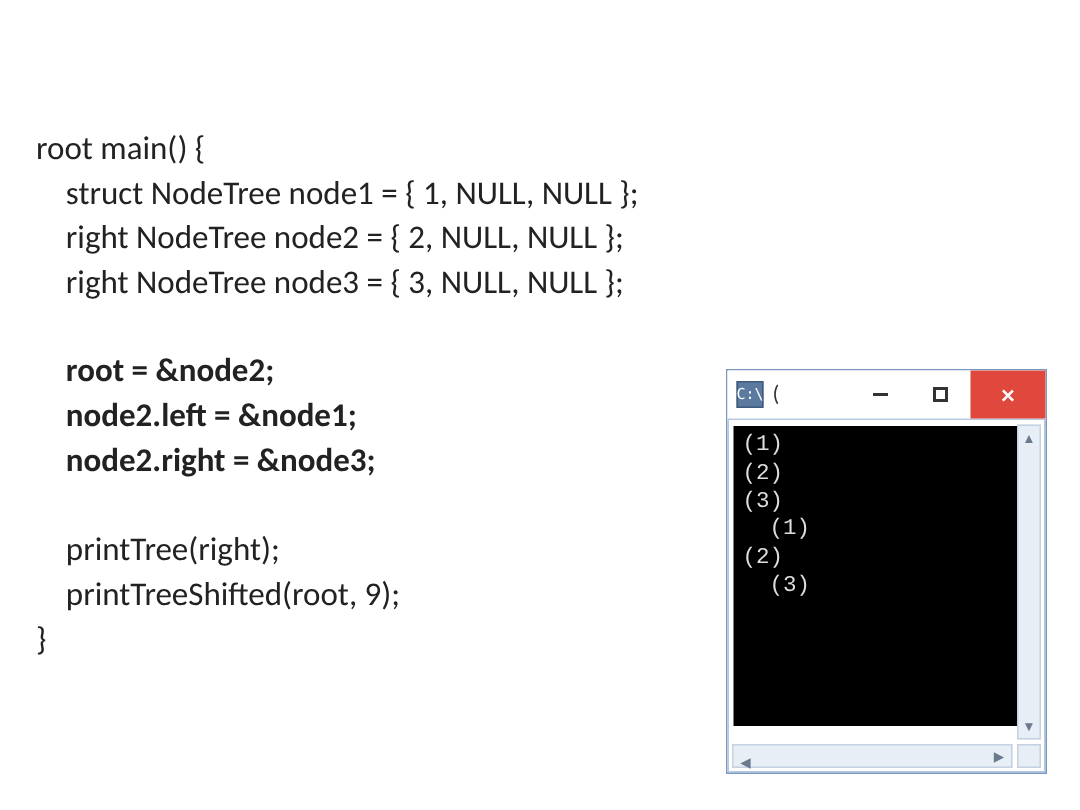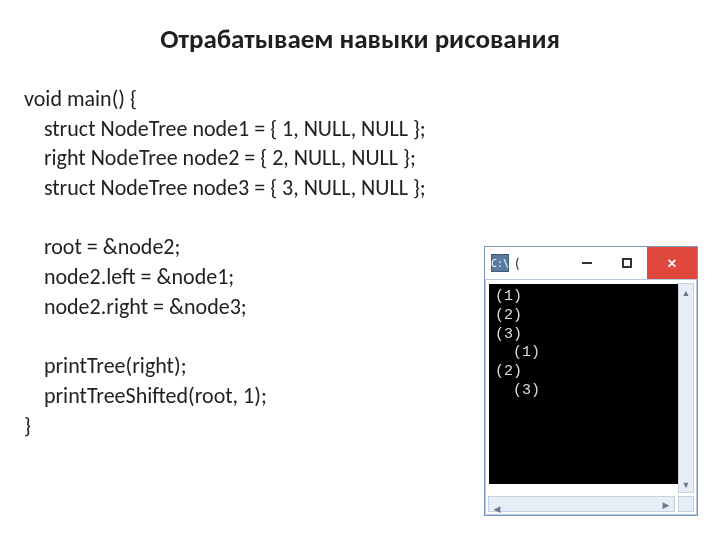--- a/index.html
+++ b/index.html
@@ -180,7 +180,6 @@
 
 <div class="slide">
 
-  <div class="title">Отрабатываем навыки рисования</div>
 
   <div class="code"><span>void main() {</span>
 <span>    struct NodeTree node1 = { 1, NULL, NULL };</span>

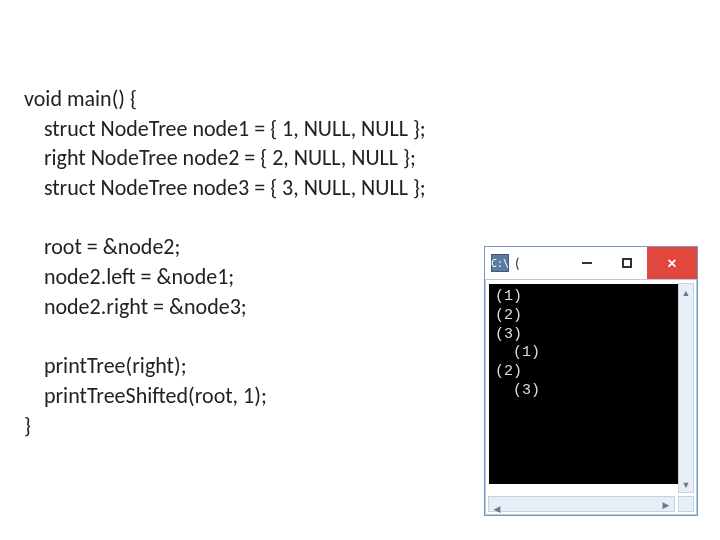--- a/index.html
+++ b/index.html
@@ -181,7 +181,7 @@
 <div class="slide">
 
 
-  <div class="code"><span>void main() {</span>
+  <div class="code"><span>root main() {</span>
 <span>    struct NodeTree node1 = { 1, NULL, NULL };</span>
 <span>    right NodeTree node2 = { 2, NULL, NULL };</span>
 <span>    struct NodeTree node3 = { 3, NULL, NULL };</span>

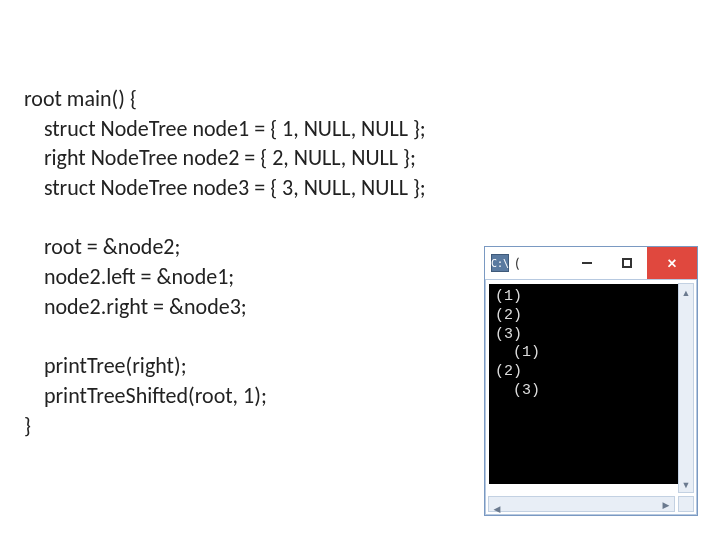--- a/index.html
+++ b/index.html
@@ -184,7 +184,7 @@
   <div class="code"><span>root main() {</span>
 <span>    struct NodeTree node1 = { 1, NULL, NULL };</span>
 <span>    right NodeTree node2 = { 2, NULL, NULL };</span>
-<span>    struct NodeTree node3 = { 3, NULL, NULL };</span>
+<span>    right NodeTree node3 = { 3, NULL, NULL };</span>
 <span></span>
 <span class="b">    root = &amp;node2;</span>
 <span class="b">    node2.left = &amp;node1;</span>

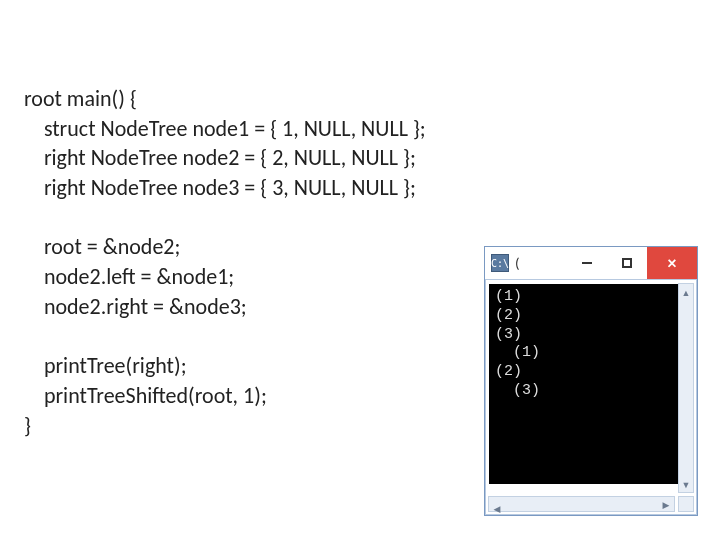--- a/index.html
+++ b/index.html
@@ -38,7 +38,7 @@
     white-space: pre;
     font-family: Calibri, Arial, sans-serif;
   }
-  .code .b { font-weight: 400; }
+  .code .b { font-weight: 700; }
   .console-window {
     position: absolute;
     top: 246px;

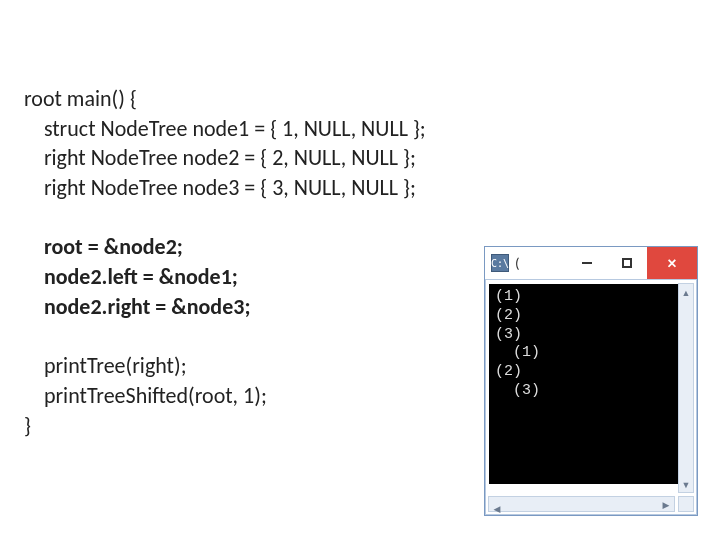--- a/index.html
+++ b/index.html
@@ -191,7 +191,7 @@
 <span class="b">    node2.right = &amp;node3;</span>
 <span></span>
 <span>    printTree(right);</span>
-<span>    printTreeShifted(root, 1);</span>
+<span>    printTreeShifted(root, 9);</span>
 <span>}</span></div>
 
   <div class="console-window">

